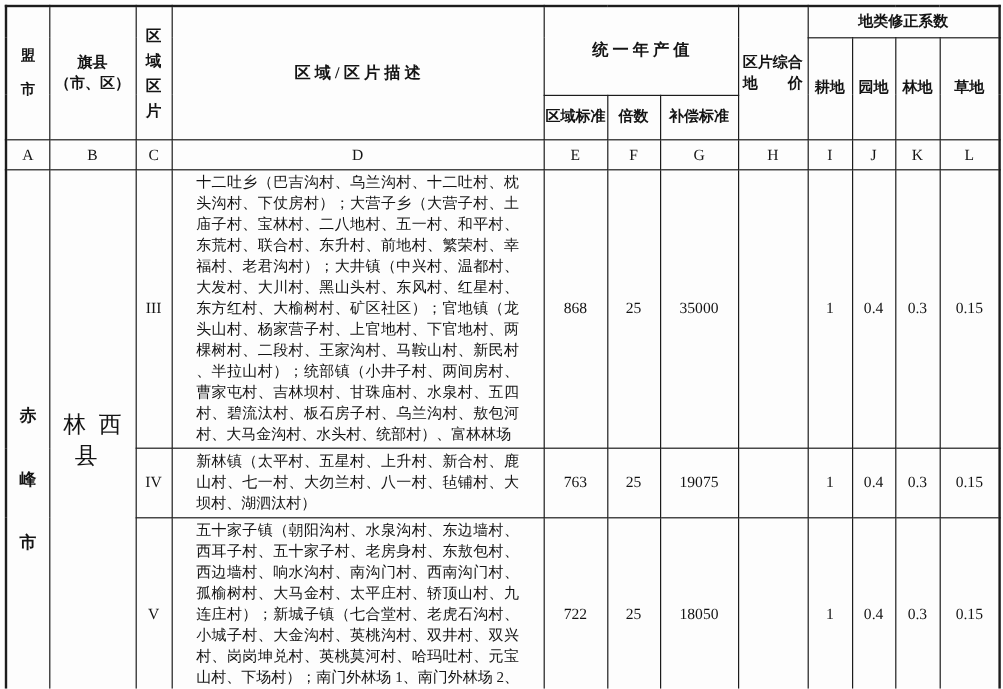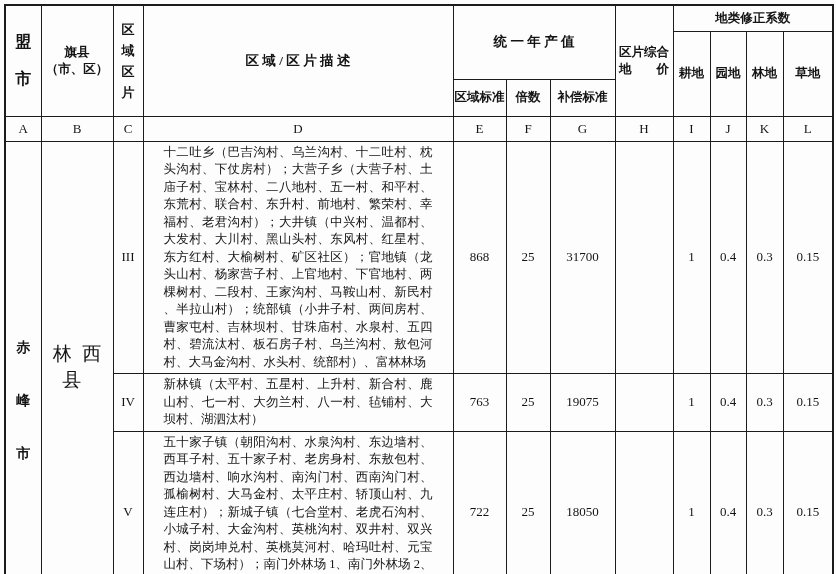--- a/index.html
+++ b/index.html
@@ -30,7 +30,7 @@
   .hd-sm{font-weight:bold;font-size:12.5px;}
   .letter{font-size:13px;font-weight:normal;}
   .vstack{word-break:break-all;width:1.1em;margin:12px auto;font-weight:bold;}
-  .v-meng{font-size:16px;line-height:2.3;}
+  .v-meng{font-size:12px;line-height:2.3;}
   .v-zone{font-size:13px;line-height:21px;}
   .v-league{font-size:14px;line-height:53px;}
   .county{font-weight:normal;font-size:19px;}

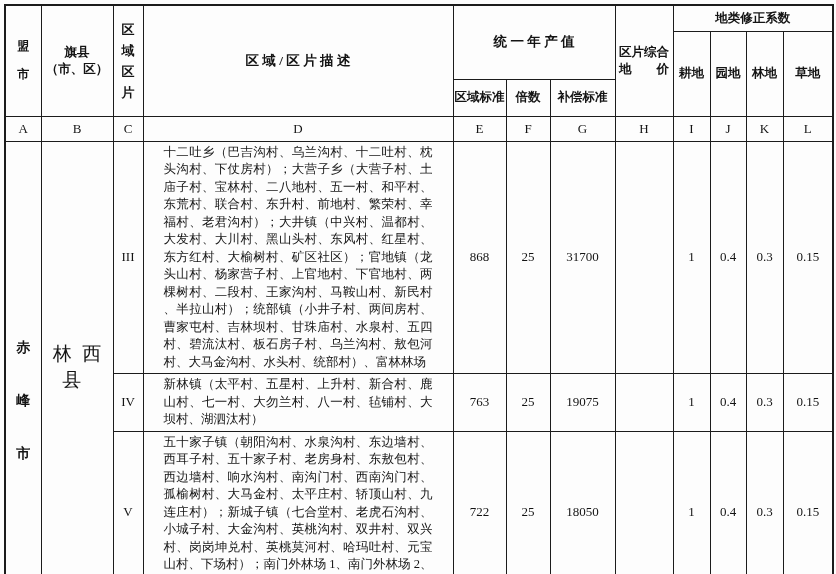--- a/index.html
+++ b/index.html
@@ -127,7 +127,7 @@
       <td class="desc">十二吐乡（巴吉沟村、乌兰沟村、十二吐村、枕头沟村、下仗房村）；大营子乡（大营子村、土庙子村、宝林村、二八地村、五一村、和平村、东荒村、联合村、东升村、前地村、繁荣村、幸福村、老君沟村）；大井镇（中兴村、温都村、大发村、大川村、黑山头村、东风村、红星村、东方红村、大榆树村、矿区社区）；官地镇（龙头山村、杨家营子村、上官地村、下官地村、两棵树村、二段村、王家沟村、马鞍山村、新民村、半拉山村）；统部镇（小井子村、两间房村、曹家屯村、吉林坝村、甘珠庙村、水泉村、五四村、碧流汰村、板石房子村、乌兰沟村、敖包河村、大马金沟村、水头村、统部村）、富林林场</td>
       <td class="num">868</td>
       <td class="num">25</td>
-      <td class="num">31700</td>
+      <td class="num">35000</td>
       <td class="num"></td>
       <td class="num">1</td>
       <td class="num">0.4</td>

